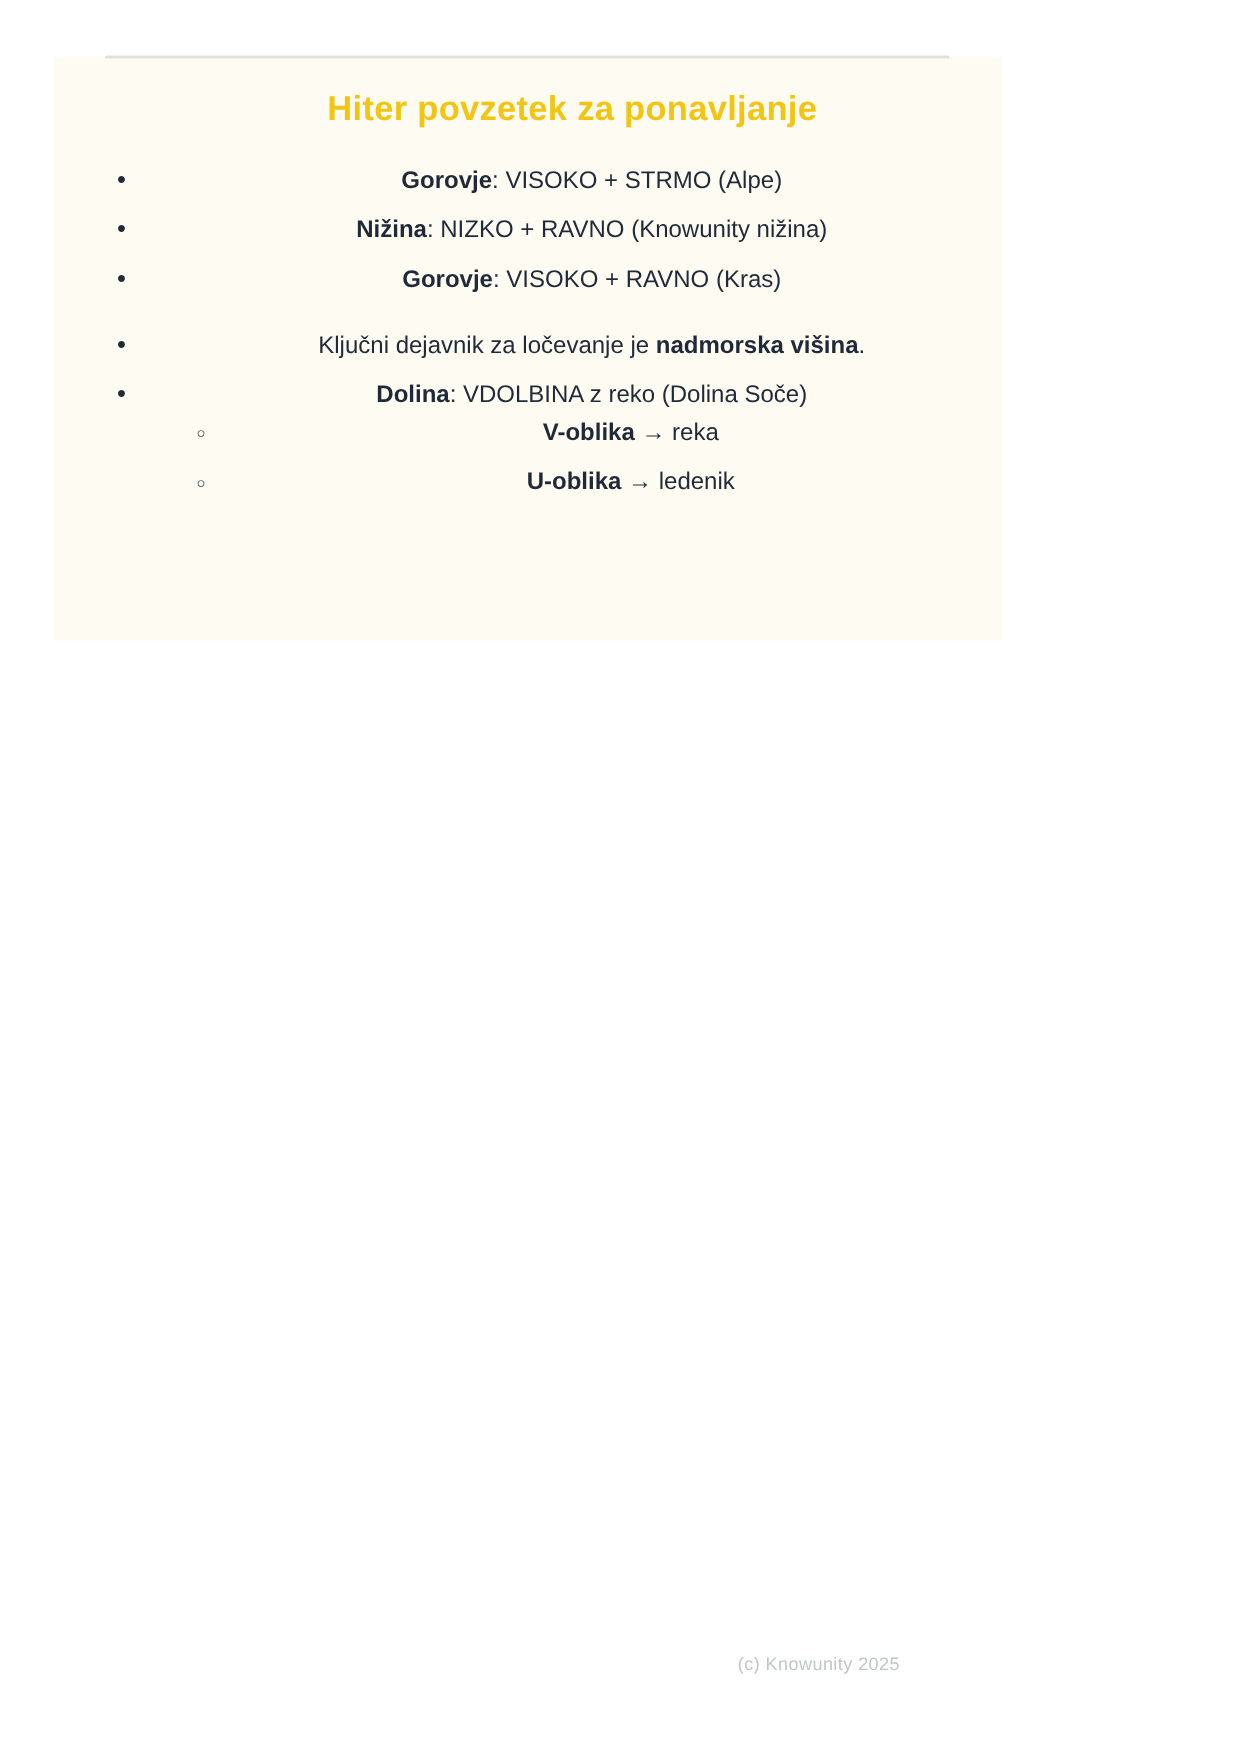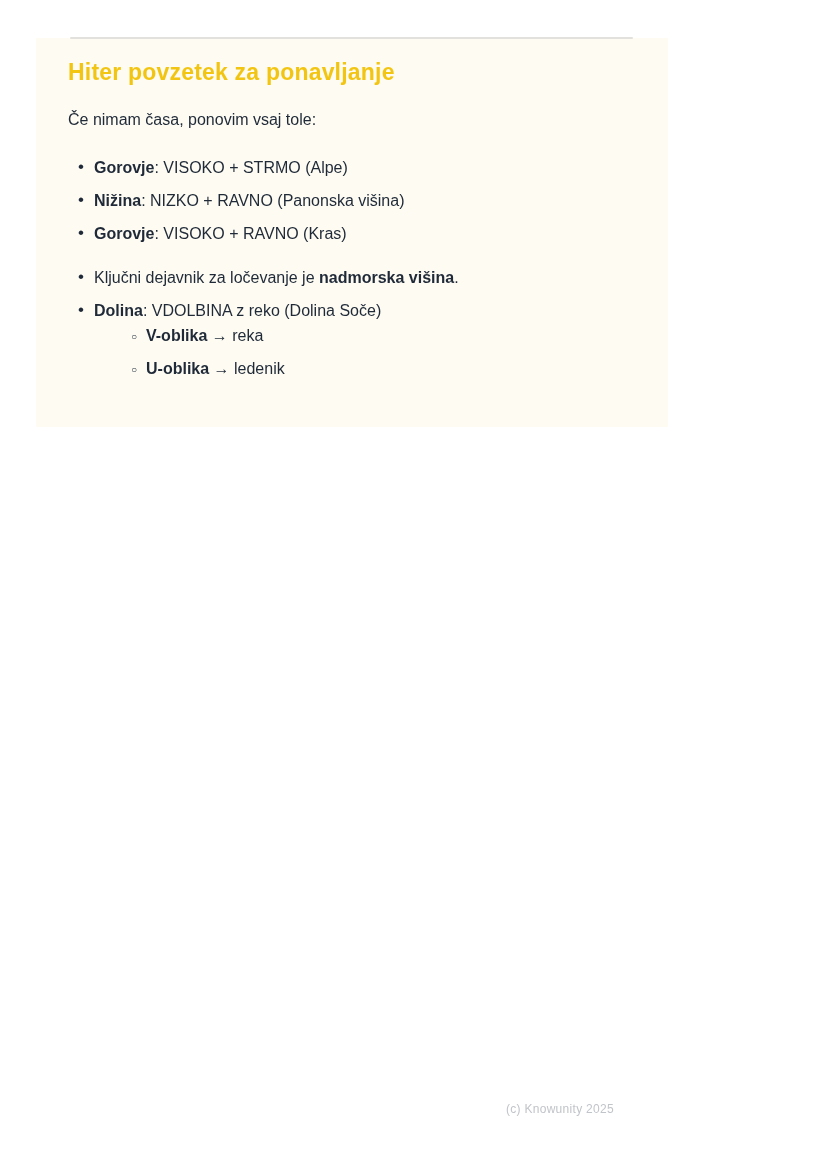--- a/index.html
+++ b/index.html
@@ -14,6 +14,7 @@
     background: #ffffff;
     font-family: "Liberation Sans", sans-serif;
     overflow: hidden;
+    text-align: center;
   }
   .top-divider {
     position: absolute;

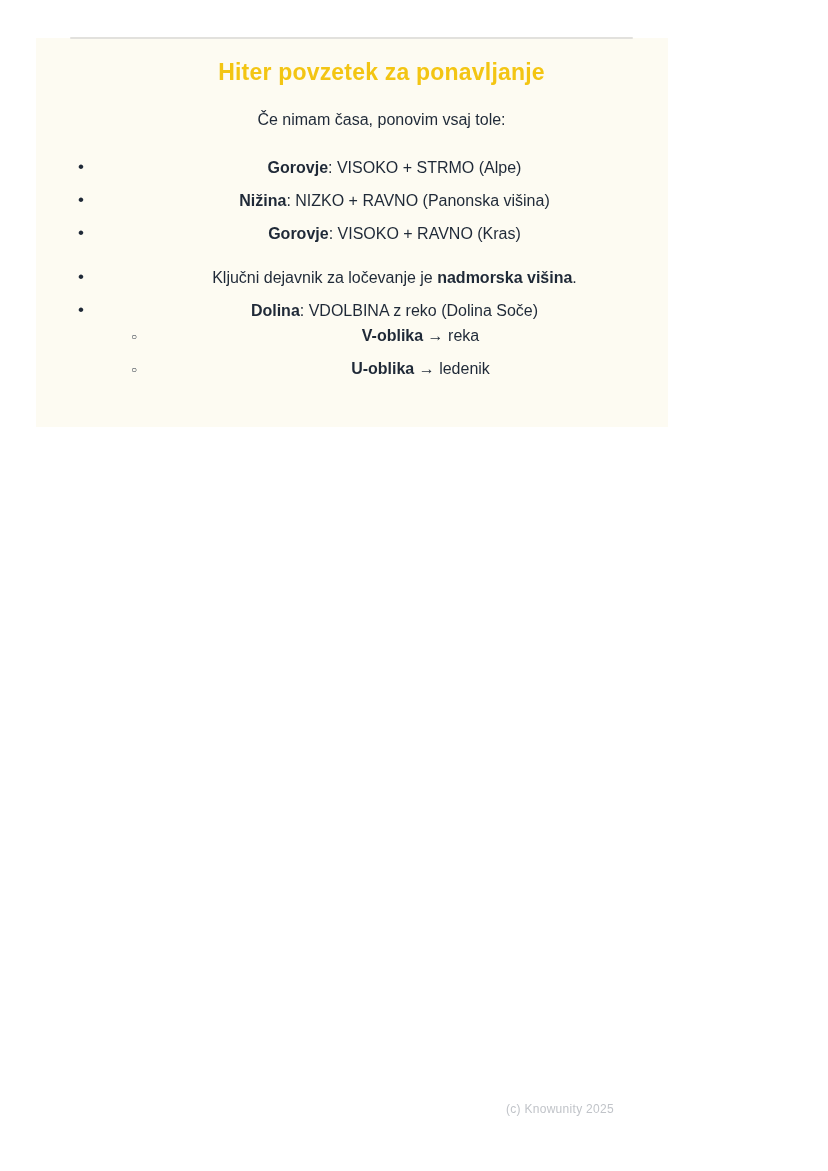--- a/index.html
+++ b/index.html
@@ -129,7 +129,6 @@
     <div class="card-content">
       <h1 class="card-title">Hiter povzetek za ponavljanje</h1>
 
-      <p class="intro">Če nimam časa, ponovim vsaj tole:</p>
 
       <ul class="main-list">
         <li class="item">

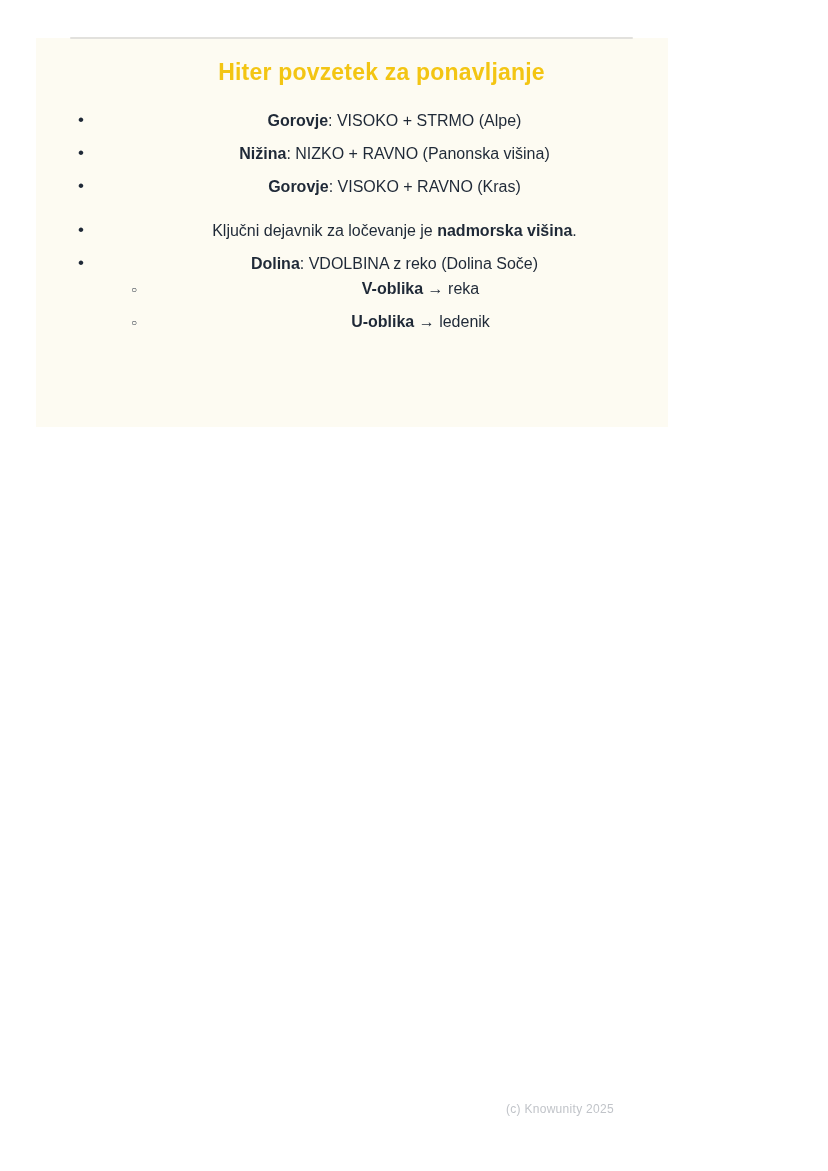--- a/index.html
+++ b/index.html
@@ -135,7 +135,7 @@
           <span class="b">Gorovje</span><span>: VISOKO + STRMO (Alpe)</span>
         </li>
         <li class="item">
-          <span class="b">Nižina</span><span>: NIZKO + RAVNO (Panonska višina)</span>
+          <span class="b">Nižina</span><span>: NIZKO + RAVNO (Knowunity nižina)</span>
         </li>
         <li class="item">
           <span class="b">Gorovje</span><span>: VISOKO + RAVNO (Kras)</span>

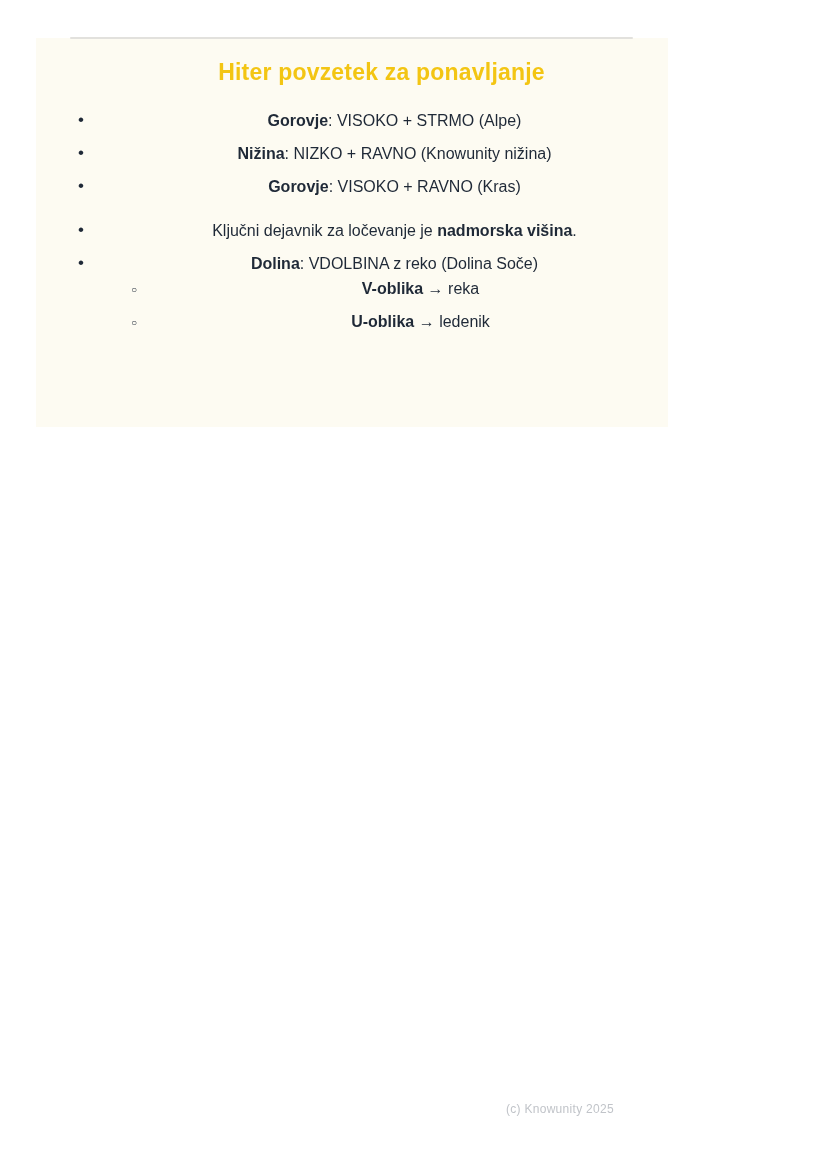--- a/index.html
+++ b/index.html
@@ -108,7 +108,7 @@
   }
   .footer {
     position: absolute;
-    right: 54px;
+    right: 68px;
     top: 1102px;
     font-size: 12px;
     line-height: 14px;

